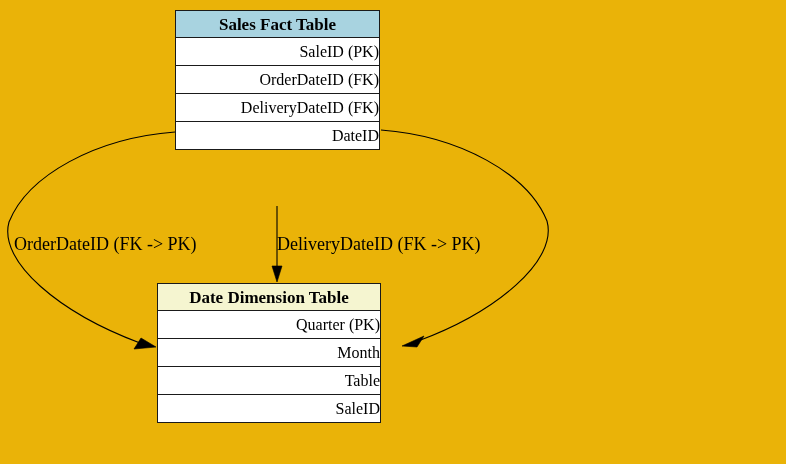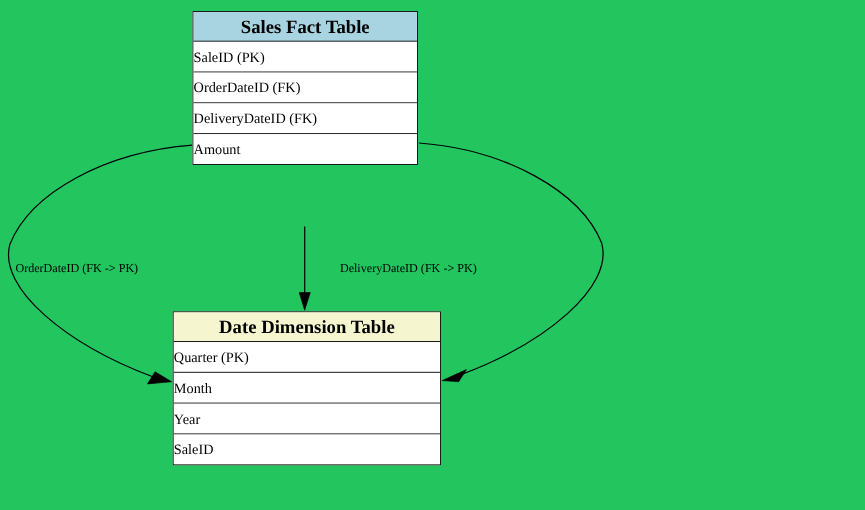--- a/index.html
+++ b/index.html
@@ -11,7 +11,7 @@
     position: relative;
     width: 786px;
     height: 464px;
-    background: #22c55e;
+    background: #eab308;
     overflow: hidden;
     font-family: "Liberation Serif", "DejaVu Serif", serif;
   }

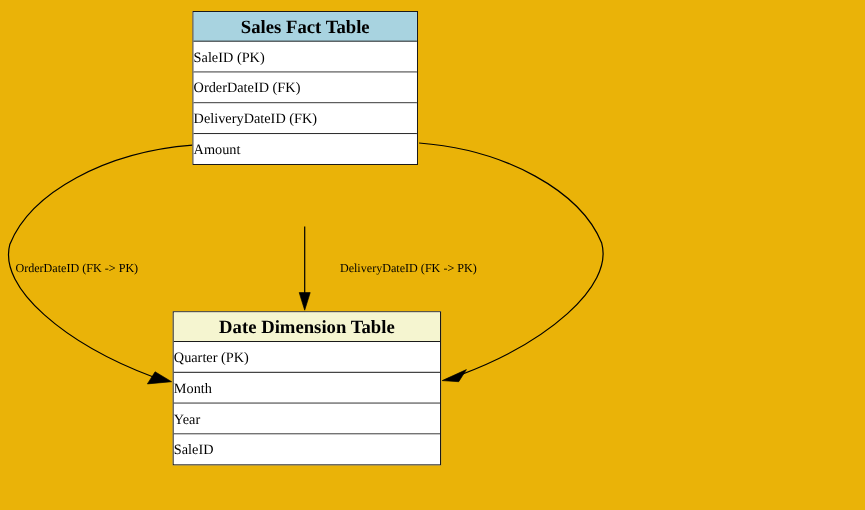--- a/index.html
+++ b/index.html
@@ -51,8 +51,8 @@
     white-space: nowrap;
   }
   .node-row {
-    font-size: 13px;
-    text-align: left;
+    font-size: 16px;
+    text-align: right;
     line-height: 27px;
     height: 28px;
     border-bottom: 1.2px solid #1a1a1a;

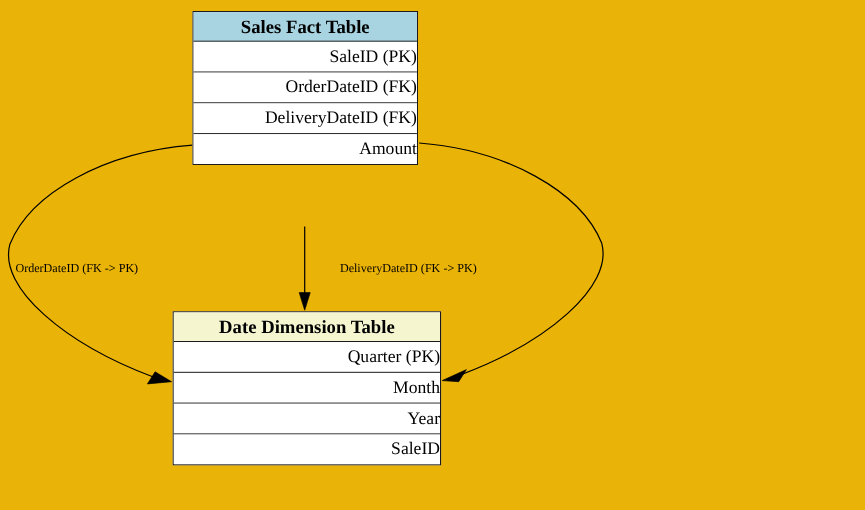--- a/index.html
+++ b/index.html
@@ -113,7 +113,7 @@
     <div class="node-row">SaleID (PK)</div>
     <div class="node-row">OrderDateID (FK)</div>
     <div class="node-row">DeliveryDateID (FK)</div>
-    <div class="node-row last">Amount</div>
+    <div class="node-row last">DateID</div>
   </div>
 
   <div class="table-node" id="date-table">

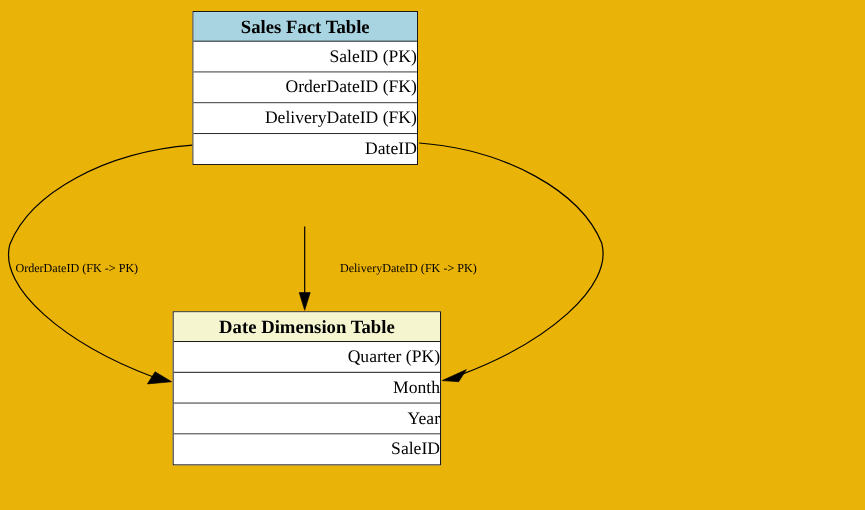--- a/index.html
+++ b/index.html
@@ -77,7 +77,7 @@
   }
   .edge-label {
     position: absolute;
-    font-size: 11px;
+    font-size: 18px;
     color: #000000;
     white-space: nowrap;
     line-height: 18px;

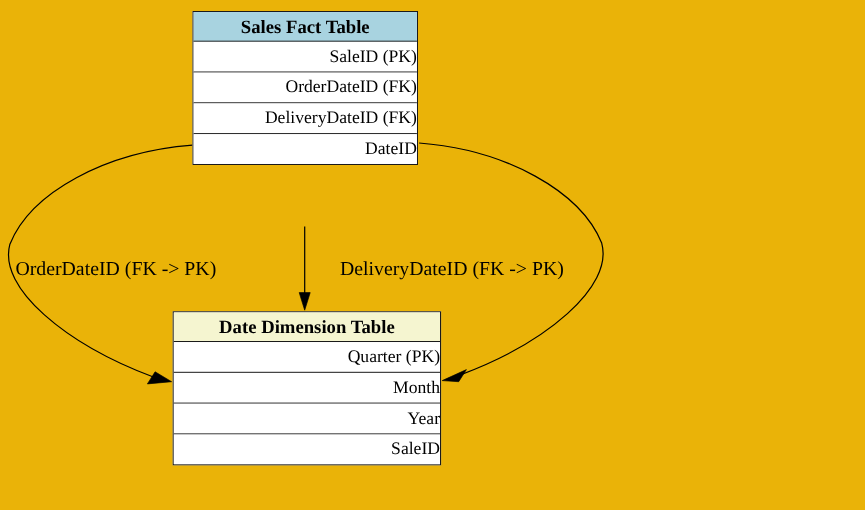--- a/index.html
+++ b/index.html
@@ -83,7 +83,7 @@
     line-height: 18px;
   }
   #label-order    { left: 14px;  top: 235px; }
-  #label-delivery { left: 277px; top: 235px; padding-left: 32px; }
+  #label-delivery { left: 277px; top: 235px; }
   #label-billing  { left: 543px; top: 235px; }
 </style>
 </head>

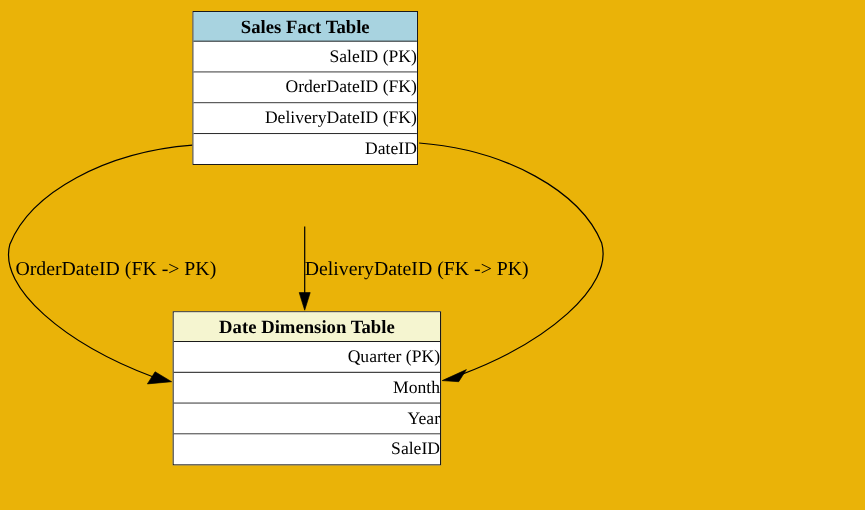--- a/index.html
+++ b/index.html
@@ -73,7 +73,7 @@
   #date-table {
     left: 157px;
     top: 283px;
-    width: 244px;
+    width: 224px;
   }
   .edge-label {
     position: absolute;

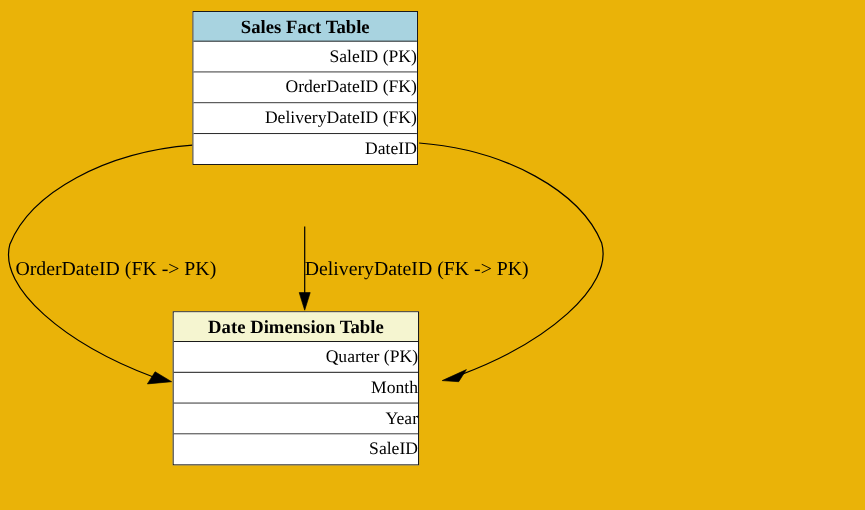--- a/index.html
+++ b/index.html
@@ -120,7 +120,7 @@
     <div class="node-header" style="background:#f5f5d0;">Date Dimension Table</div>
     <div class="node-row">Quarter (PK)</div>
     <div class="node-row">Month</div>
-    <div class="node-row">Year</div>
+    <div class="node-row">Table</div>
     <div class="node-row last">SaleID</div>
   </div>
 

